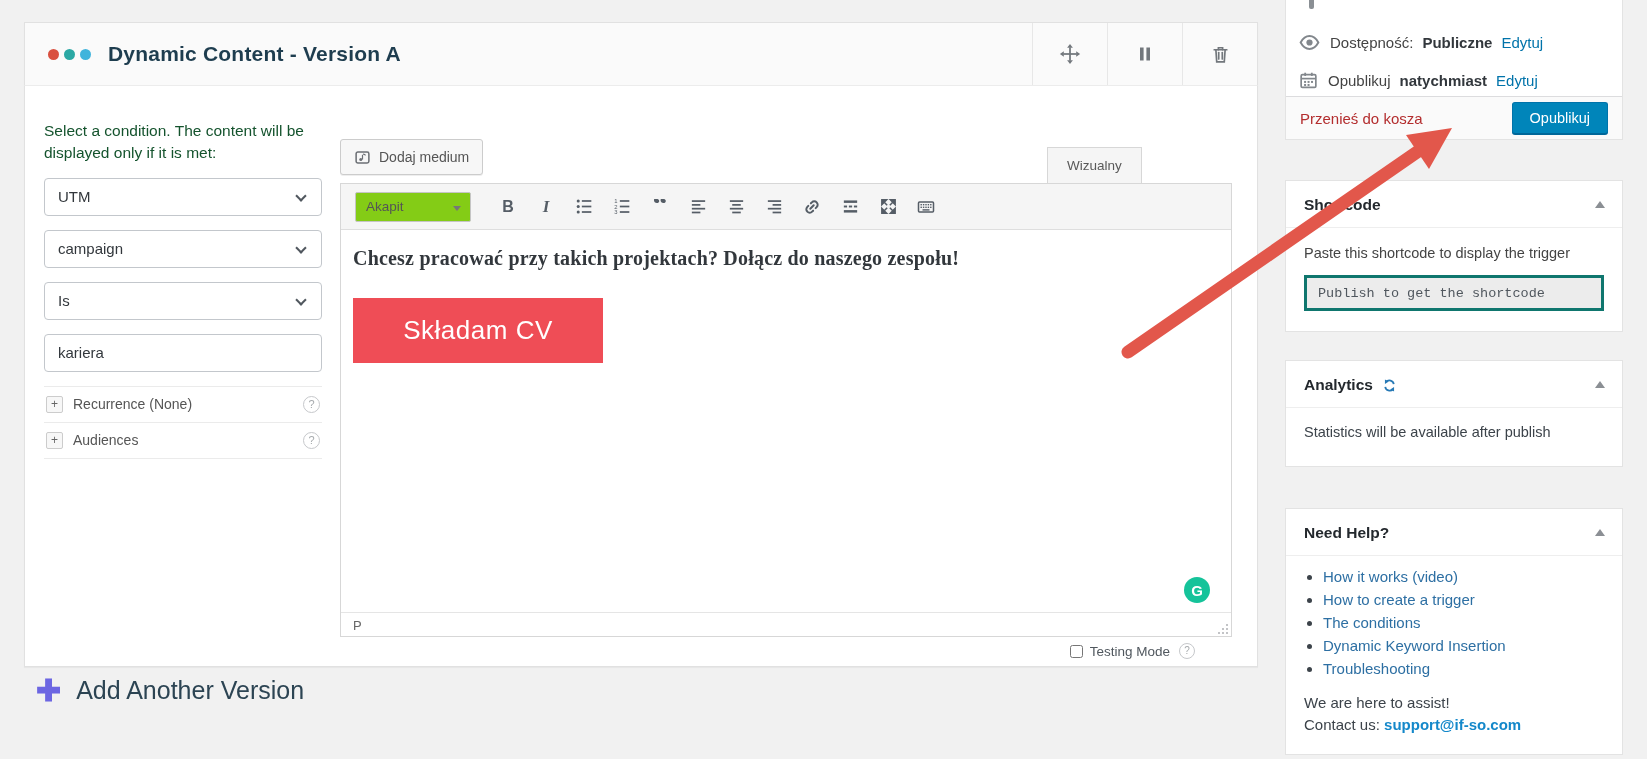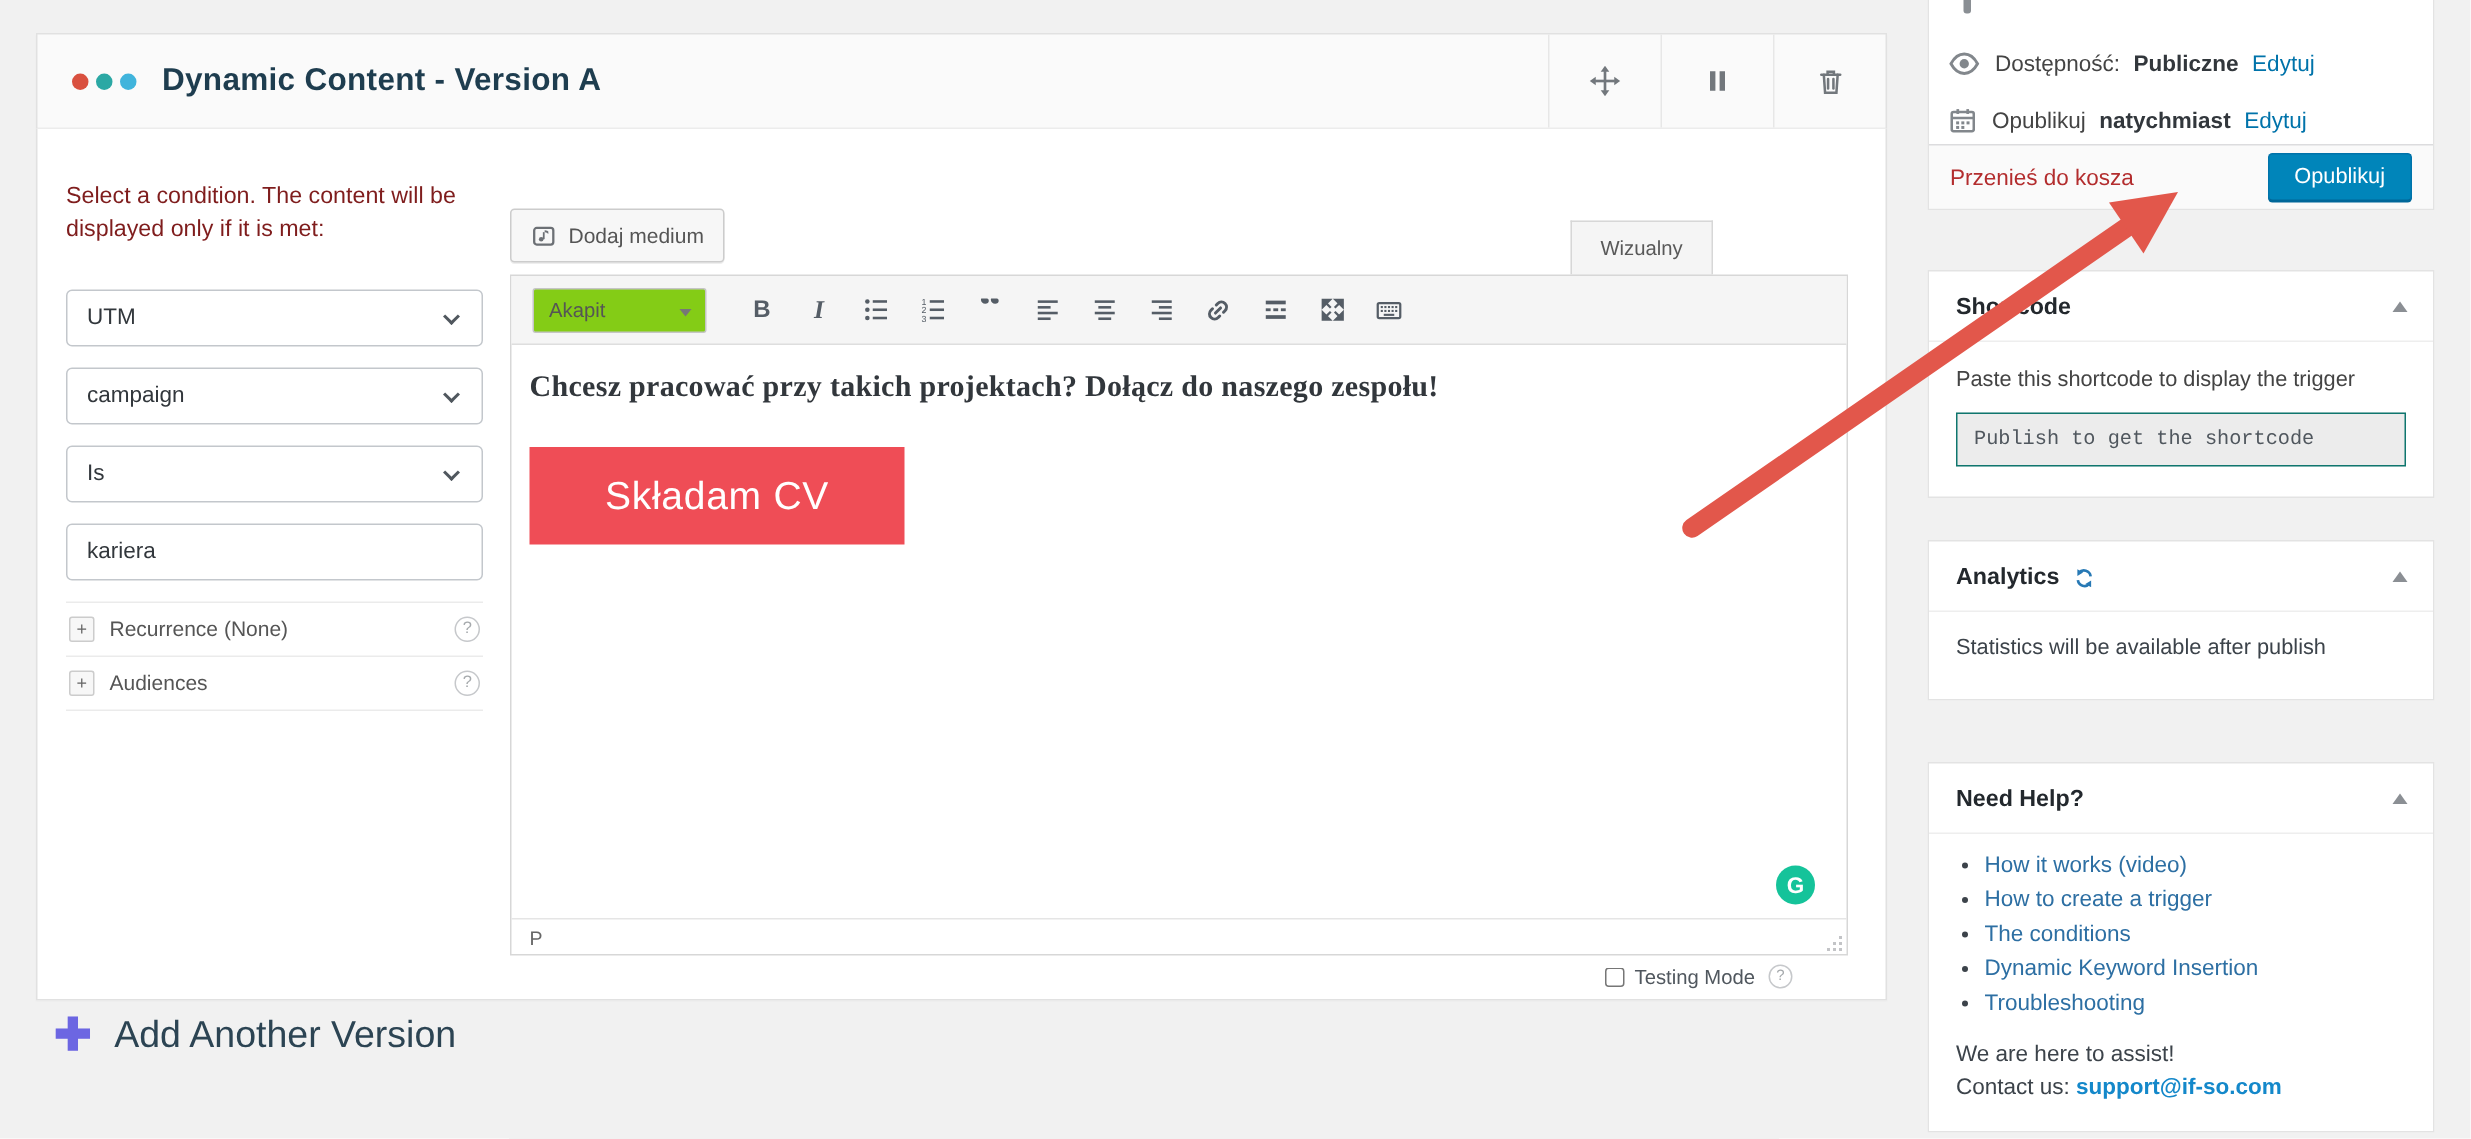--- a/index.html
+++ b/index.html
@@ -29,7 +29,7 @@
   .hbtn { width:75px; height:100%; border-left:1px solid #e7e7e7; display:flex; align-items:center; justify-content:center; cursor:pointer; }
   
   .left-col { position:absolute; left:44px; top:120px; width:278px; }
-  .intro { font-size:15.5px; line-height:1.45; color:#7f1d1d; margin-bottom:28px; }
+  .intro { font-size:15.5px; line-height:1.45; color:#14532d; margin-bottom:13px; }
   .cond-select, .cond-input {
     position:relative; height:38px; border:1px solid #c3c7cc; border-radius:4px;
     background:#fff; display:flex; align-items:center; padding:0 34px 0 13px;

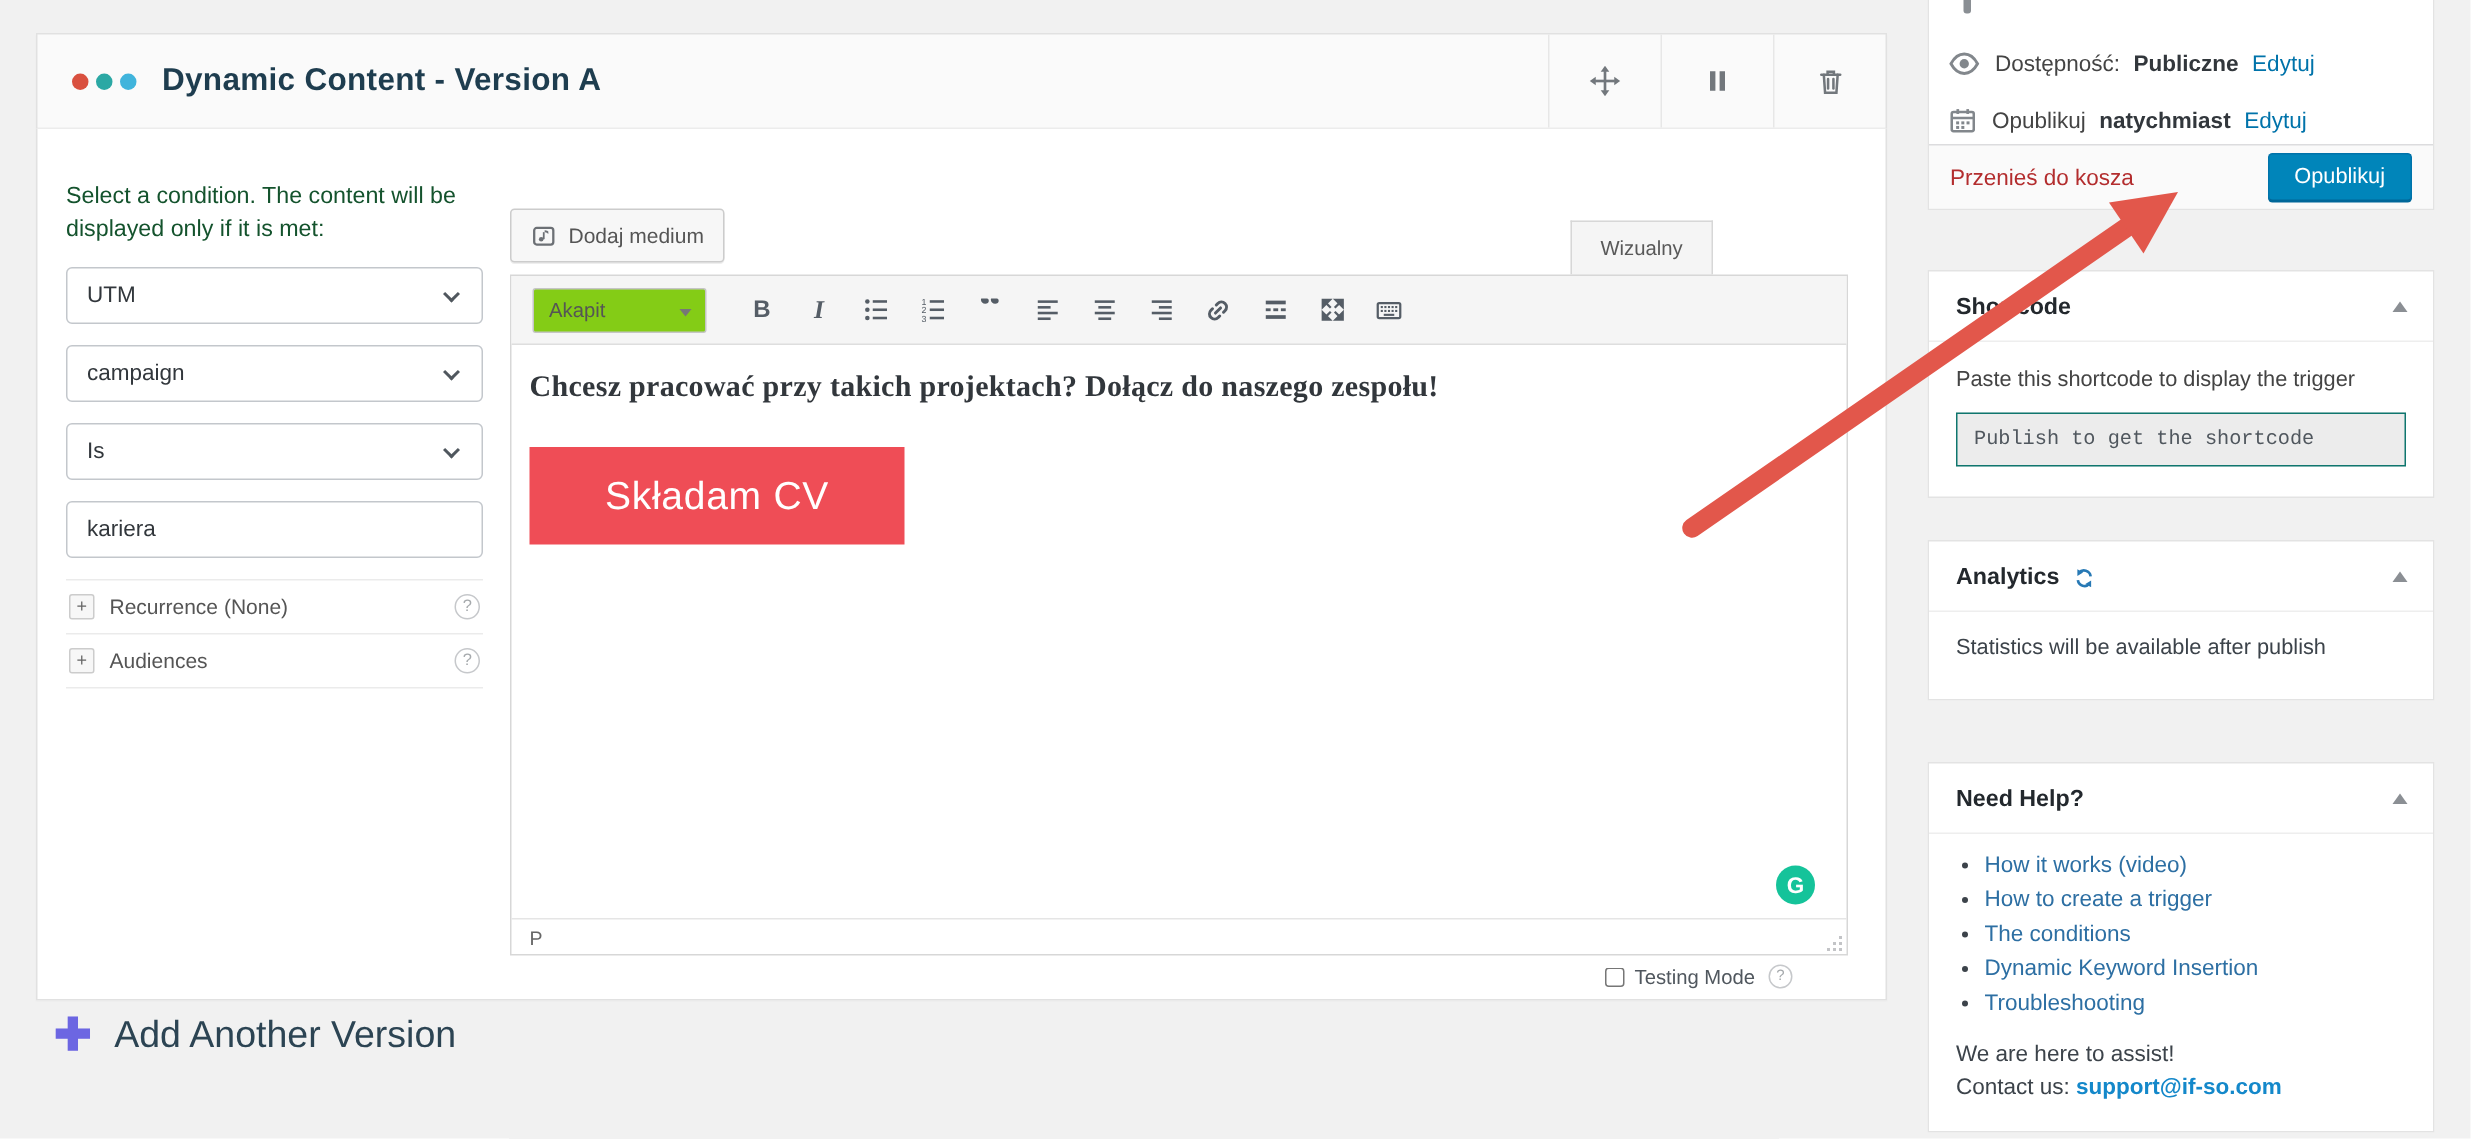--- a/index.html
+++ b/index.html
@@ -87,7 +87,7 @@
   .publish-btn { margin-left:auto; height:32px; padding:0 17px; background:#0085ba; border:1px solid #0073aa; border-bottom-color:#006799; box-shadow:0 1px 0 #006799; border-radius:3px; color:#fff; font-size:14.5px; display:flex; align-items:center; cursor:pointer; }
   .sc-box { top:180px; height:152px; }
   .sc-desc { padding:17px 18px 0 18px; font-size:14.5px; color:#444; }
-  .code-box { margin:14px 18px 0 18px; height:36px; background:#ececec; border:1px solid #0f766e; display:flex; align-items:center; padding:0 11px; font-family:"Liberation Mono",monospace; font-size:13.5px; color:#50575e; }
+  .code-box { margin:14px 18px 0 18px; height:36px; background:#ececec; border:3px solid #0f766e; display:flex; align-items:center; padding:0 11px; font-family:"Liberation Mono",monospace; font-size:13.5px; color:#50575e; }
   .an-box { top:360px; height:107px; }
   .an-msg { padding:16px 18px 0 18px; font-size:14.5px; color:#3c434a; }
   .help-box { top:508px; height:247px; }

